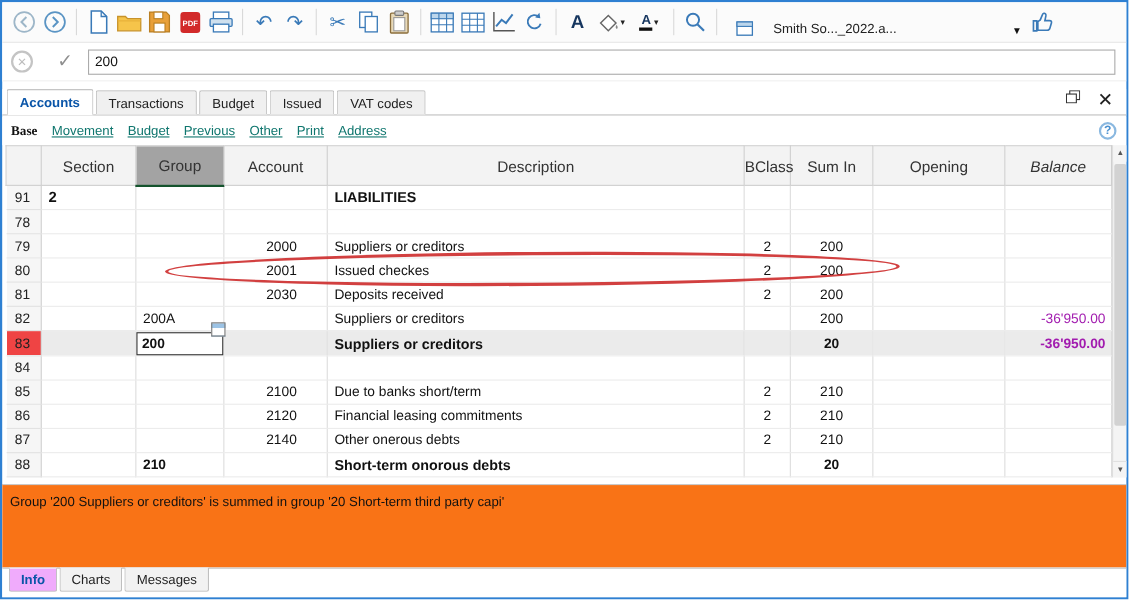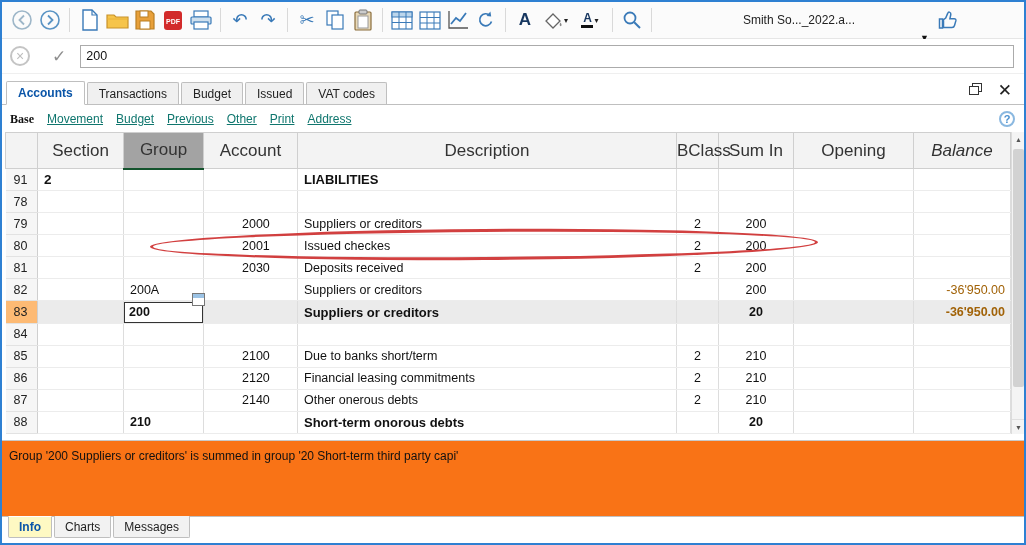--- a/index.html
+++ b/index.html
@@ -18,8 +18,8 @@
   .font-color-stack { display:flex; flex-direction:column; align-items:center; line-height:1; }
   .font-color-stack .a { font-size:12px; font-weight:bold; color:#16365f; }
   .font-color-stack .bar { width:12px; height:3px; background:#111; margin-top:1px; }
-  .file-selector { display:flex; align-items:center; gap:6px; margin-left:8px; width:268px; height:26px;
-                   padding:0 4px; font-size:12px; color:#222;flex-direction:column; }
+  .file-selector { display:flex; align-items:flex-end; gap:18px; margin-left:8px; width:268px; height:26px;
+                   padding:0 4px; font-size:12px; color:#222; }
   .file-selector .sel-arrow { margin-left:auto; font-size:9px; color:#111; }
 
   

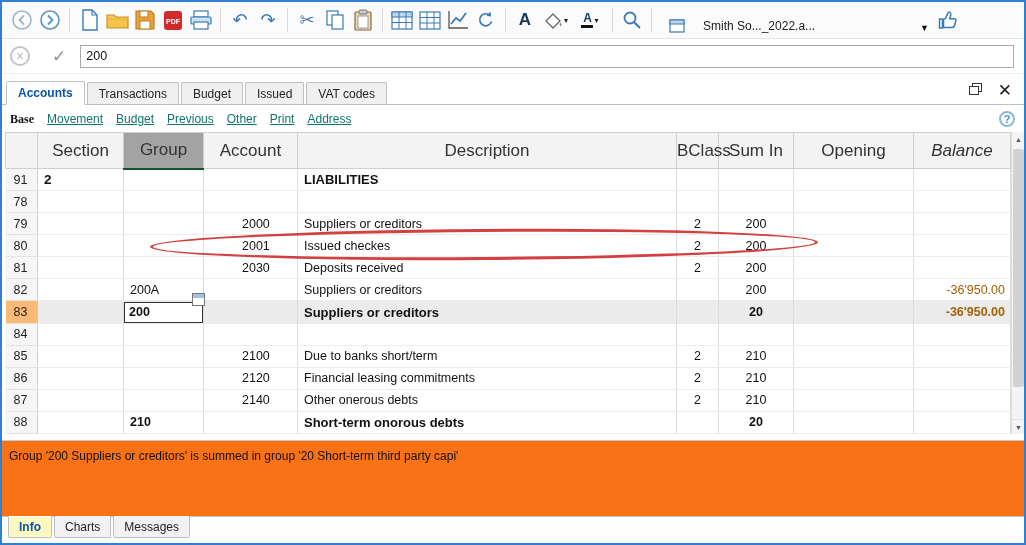--- a/index.html
+++ b/index.html
@@ -55,7 +55,7 @@
   .table-wrap { position:absolute; left:3px; top:130px; width:1019px; height:302px; display:flex; }
   table { border-collapse:collapse; table-layout:fixed; width:1005px; font-size:12.5px; color:#111; }
   th { height:36px; background:#f3f3f3; border:1px solid #cfcfcf; font-weight:normal; color:#333;
-       text-align:center; font-size:17px; }
+       text-align:center; font-size:14px; }
   th.hl { background:#a3a3a3; border-bottom:2px solid #14532d; }
   th.italic { font-style:italic; }
   td { height:22px; border-right:1px solid #dddddd; border-bottom:1px solid #ececec; padding:0 6px;

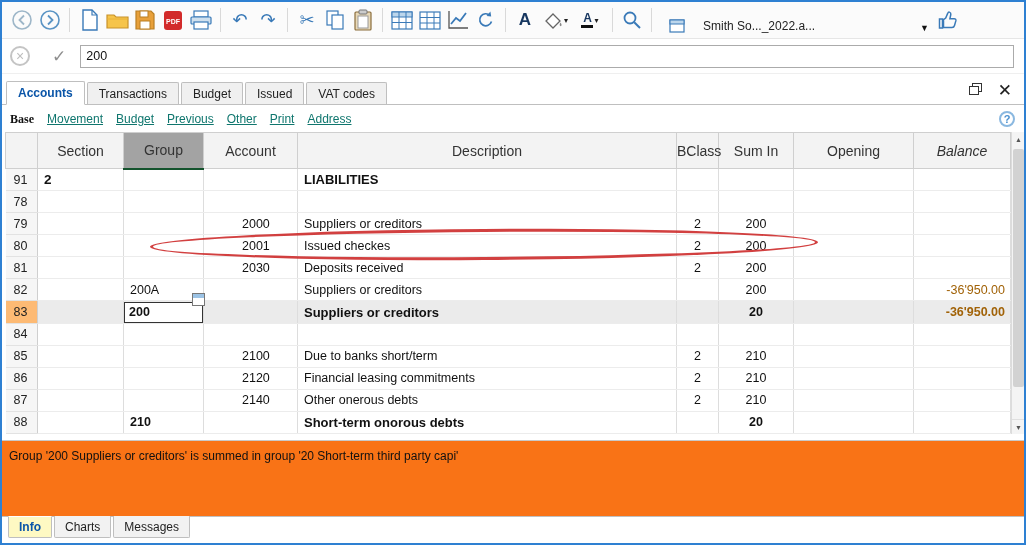--- a/index.html
+++ b/index.html
@@ -66,7 +66,7 @@
   td.c5, td.c6 { text-align:center; }
   td.c7 { text-align:right; }
   td.c8 { text-align:right; padding-right:5px; }
-  td.neg { color:#a16207; }
+  td.neg { color:#a21caf; }
   tr.bold-row td:not(.c0) { font-weight:bold; }
   tr.bold-row td.c1 { font-size:13.5px; }
   tr.bold-row td.c4 { font-size:13px; }

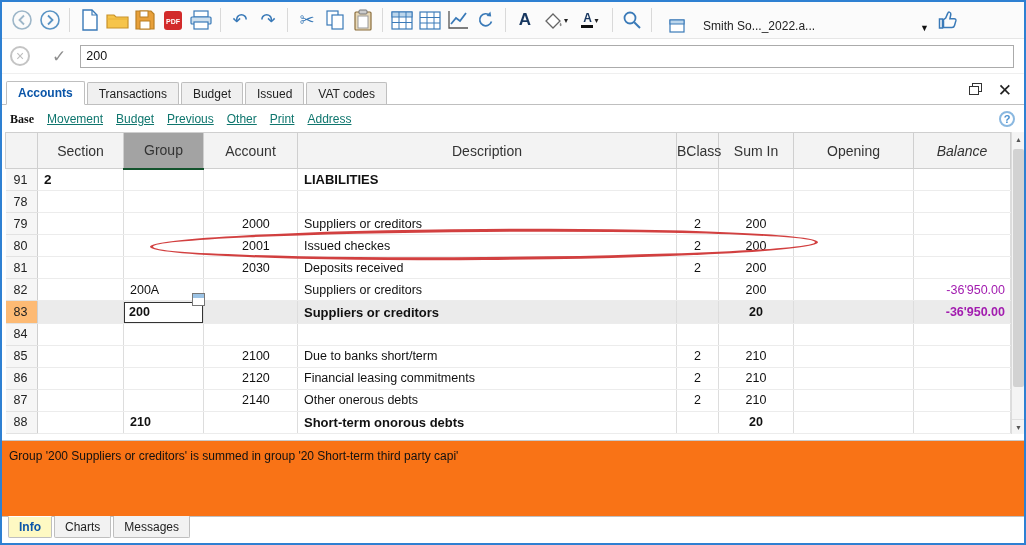--- a/index.html
+++ b/index.html
@@ -71,7 +71,7 @@
   tr.bold-row td.c1 { font-size:13.5px; }
   tr.bold-row td.c4 { font-size:13px; }
   tr.selected-row td { background:#ebebeb; }
-  tr.selected-row td.c0 { background:#fdba74; }
+  tr.selected-row td.c0 { background:#ef4444; }
   td.editing-cell { padding:0; position:relative; overflow:visible; }
   .cell-editor { position:relative; height:21px; margin:0; background:#fff; border:1px solid #333;
                  font-weight:bold; padding:2px 0 0 4px; font-size:12.5px; }

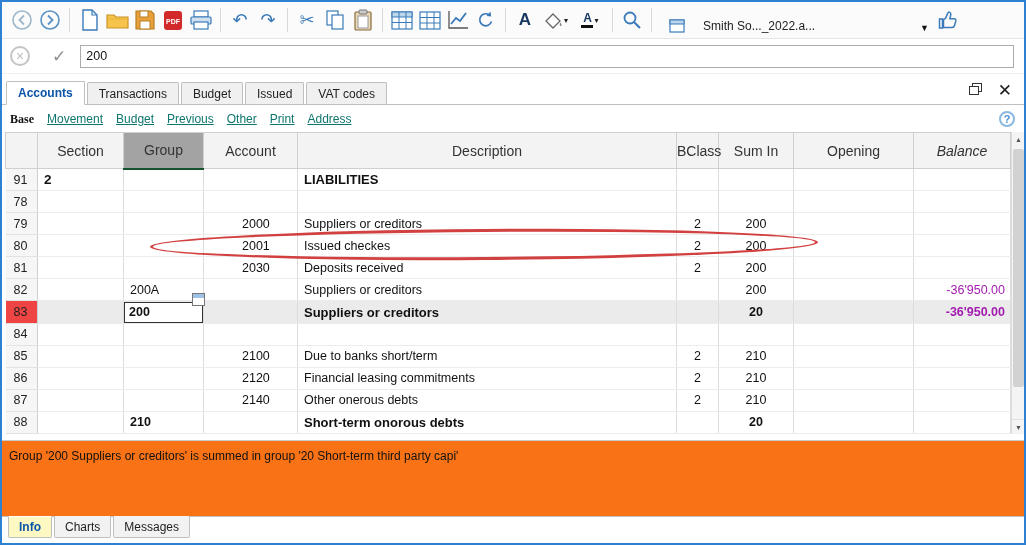--- a/index.html
+++ b/index.html
@@ -100,7 +100,7 @@
   .btab { display:inline-flex; align-items:center; height:22px; padding:0 10px; font-size:12px; color:#222;
           background:#f2f2f2; border:1px solid #bfbfbf; border-top:none; border-radius:0 0 2px 2px;
           margin-right:2px; margin-top:-1px; cursor:default; }
-  .btab.active { background:#fef9c3; color:#0a55a8; font-weight:bold; border-top:1px solid #fff; }
+  .btab.active { background:#f0abfc; color:#0a55a8; font-weight:bold; border-top:1px solid #fff; }
 </style>
 </head>
 <body>

